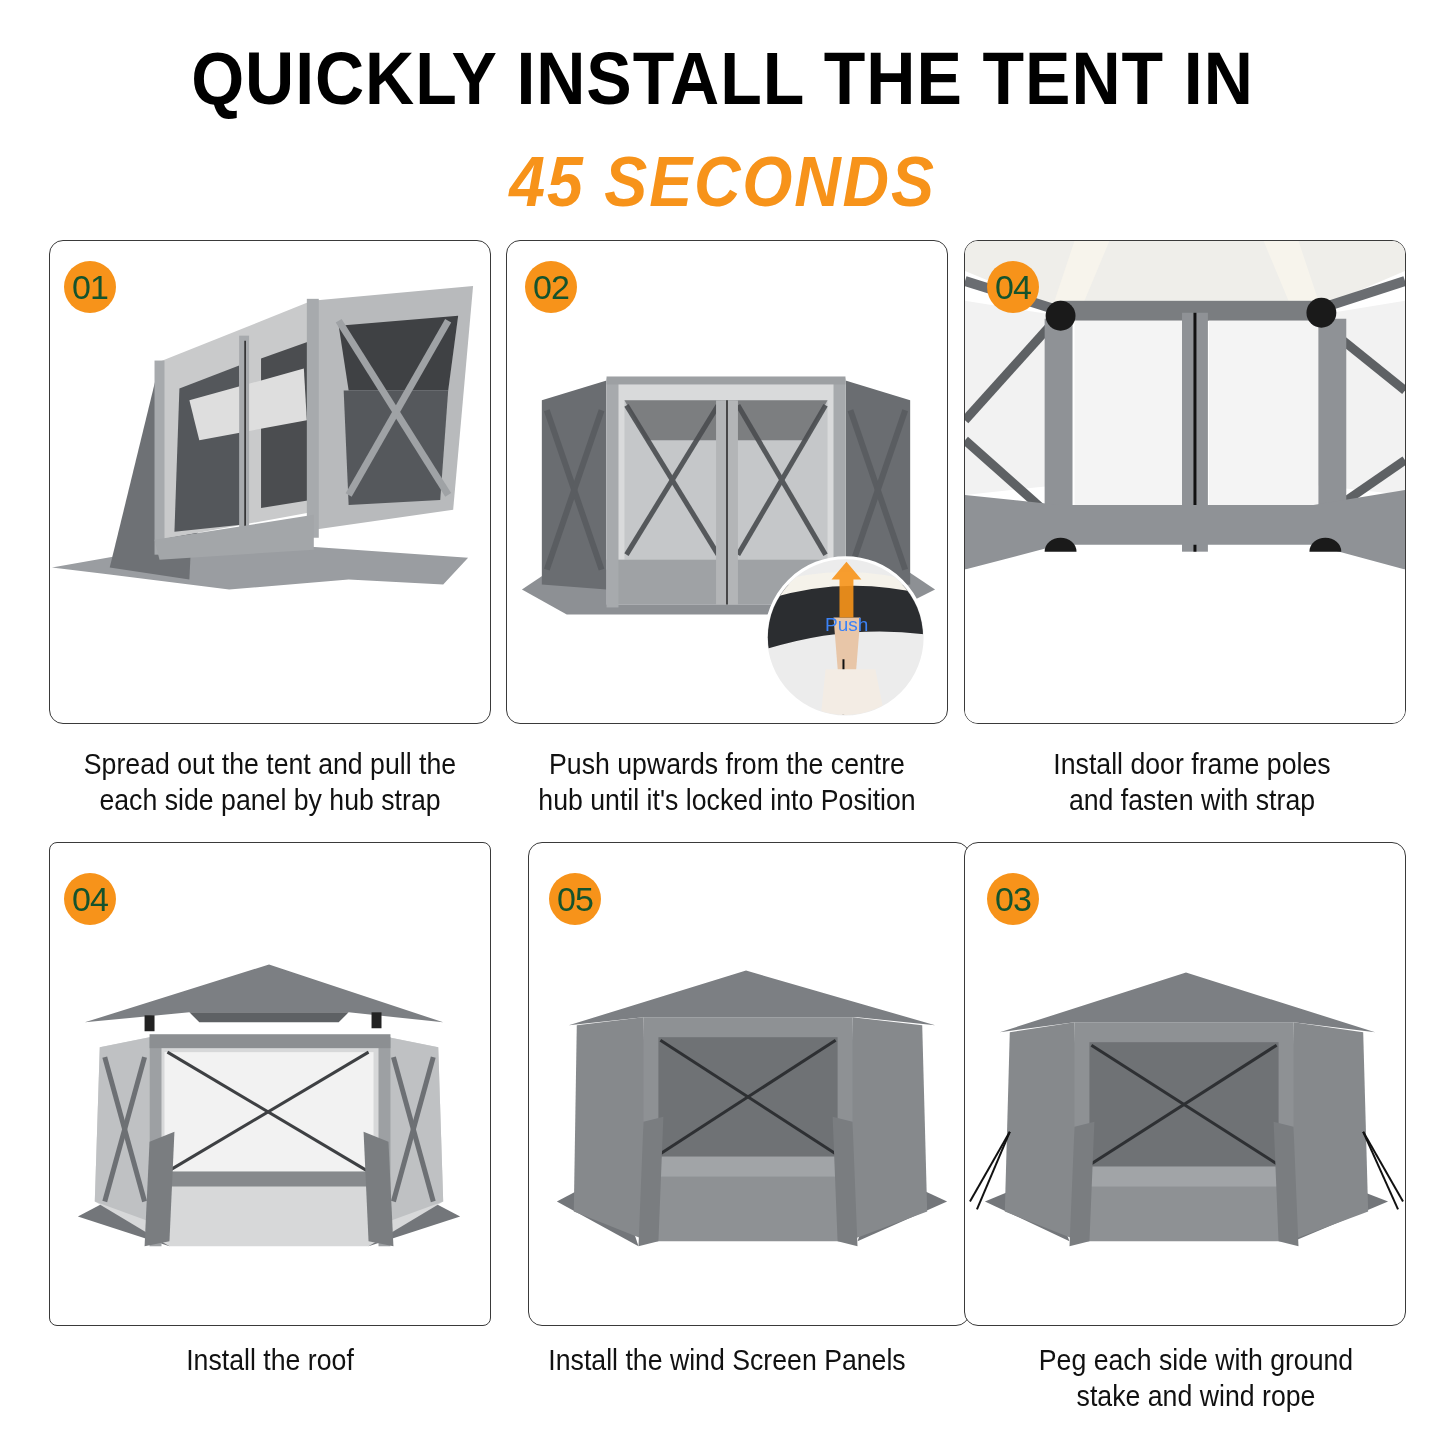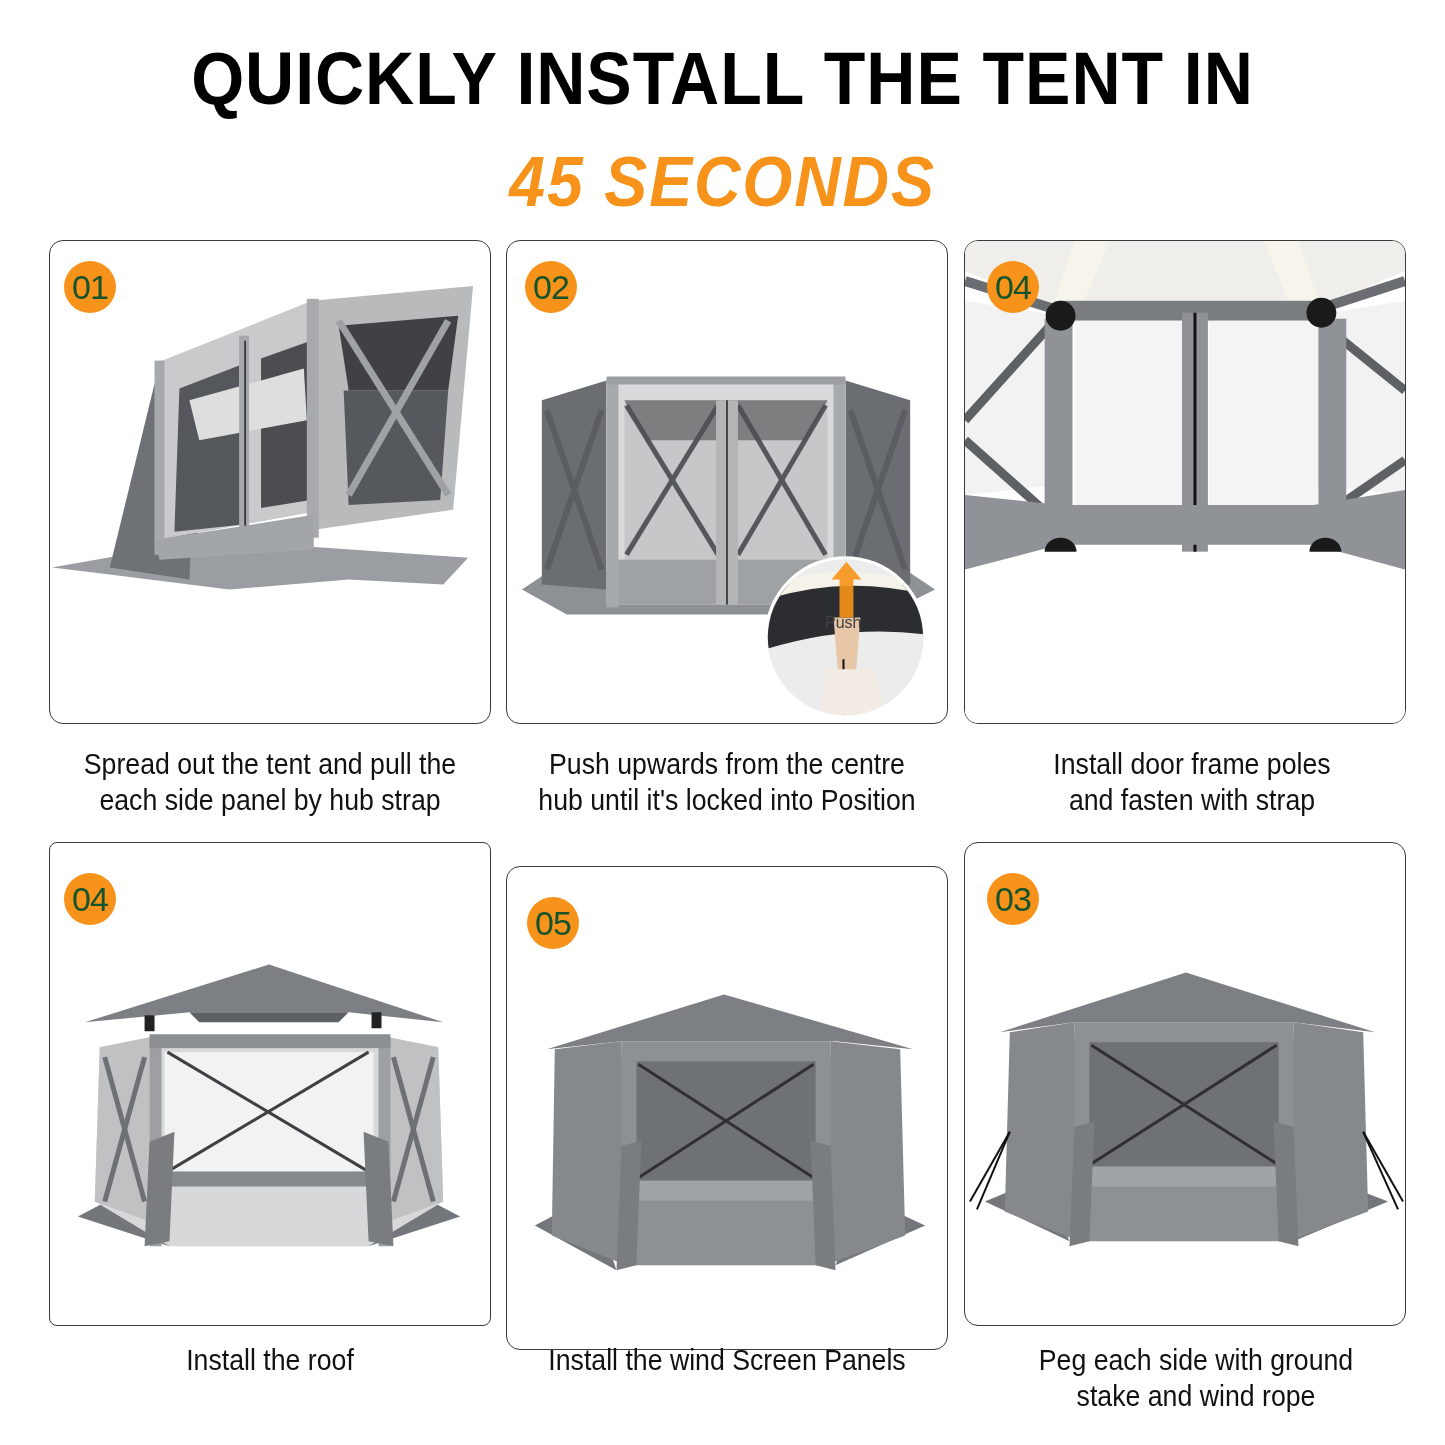--- a/index.html
+++ b/index.html
@@ -28,7 +28,7 @@
     color:#111; transform:scaleX(0.92);
   }
   .push-label {
-    position:absolute; font-size:16px; color:#404040; font-weight:normal; z-index:4;
+    position:absolute; font-size:19px; color:#3b82f6; font-weight:normal; z-index:4;
   }
 </style>
 </head>

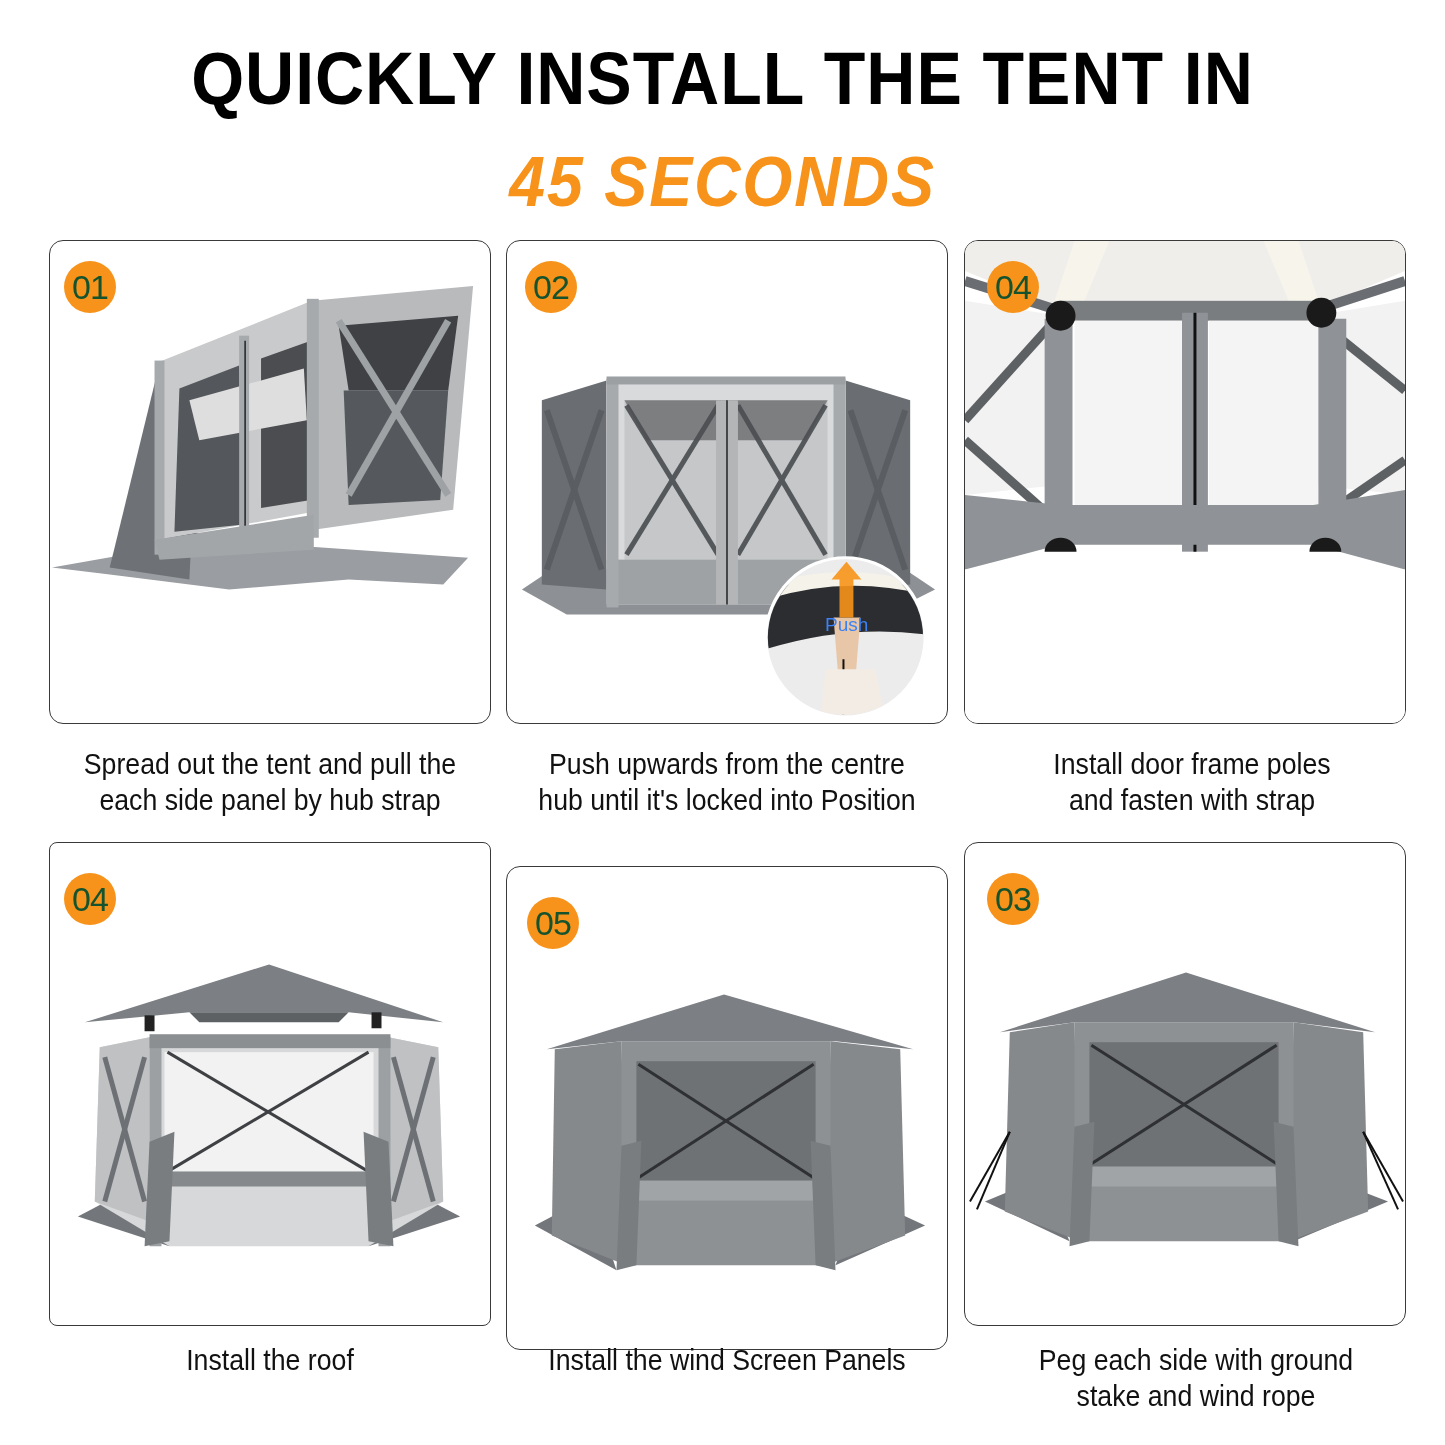--- a/index.html
+++ b/index.html
@@ -197,7 +197,7 @@
   <div>Install the roof</div>
 </div>
 
-<div class="card" style="left:506px; top:842px;margin-top:24px;">
+<div class="card" style="left:528px; top:842px;">
   <div class="badge" style="left:20px; top:30px;">05</div>
   <svg class="art" viewBox="0 0 442 484">
     <polygon points="28,360 85,330 110,405" fill="#73767a"></polygon>

